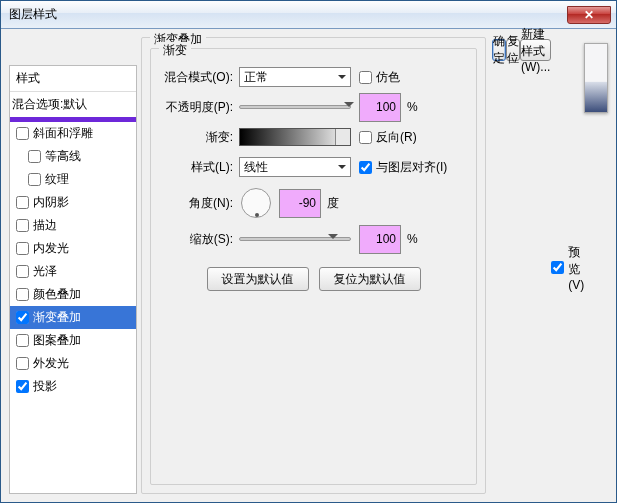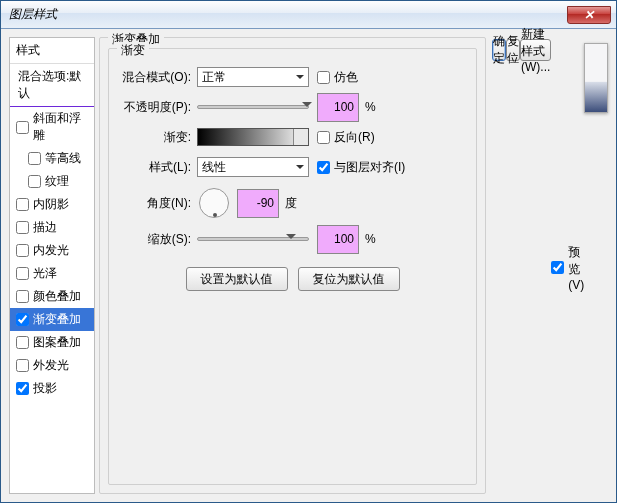--- a/index.html
+++ b/index.html
@@ -5,7 +5,7 @@
 * { box-sizing: border-box; margin: 0; padding: 0; font-family: "Microsoft YaHei", SimSun, Arial, sans-serif; font-size: 12px; }
 body { background: #fff; }
 .window { width: 617px; height: 503px; border: 1px solid #2a5a8a; background: #f0f0f0; display: flex; flex-direction: column; }
-.titlebar { height: 28px; background: linear-gradient(#fdfdfe,#e7eef7 45%,#d6e3f3 46%,#e9f0f8); display: flex; align-items: center; padding: 0 0 0 8px; border-bottom: 1px solid #7a9ac0; font-style: italic; }
+.titlebar { height: 28px; background: linear-gradient(#fdfdfe,#e7eef7 45%,#d6e3f3 46%,#e9f0f8); display: flex; align-items: center; padding: 0 0 0 8px; border-bottom: 1px solid #7a9ac0; }
 .title { color: #000; flex: 1; }
 .close-btn { width: 44px; height: 18px; background: linear-gradient(#e49a97,#c8403c 45%,#b42a25 46%,#d76c68); border: 1px solid #8a2c28; border-radius: 0 0 3px 3px; margin-right: 5px; display: flex; align-items: center; justify-content: center; color: #fff; font-weight: bold; font-size: 10px; cursor: pointer; }
 .body { flex: 1; display: flex; padding: 8px; gap: 4px; }

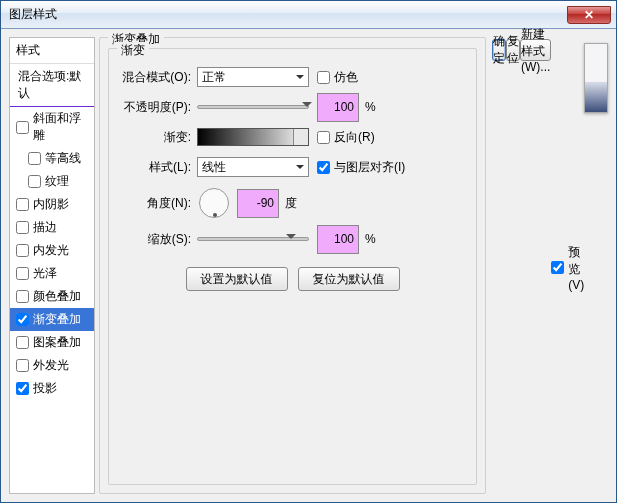--- a/index.html
+++ b/index.html
@@ -9,7 +9,7 @@
 .title { color: #000; flex: 1; }
 .close-btn { width: 44px; height: 18px; background: linear-gradient(#e49a97,#c8403c 45%,#b42a25 46%,#d76c68); border: 1px solid #8a2c28; border-radius: 0 0 3px 3px; margin-right: 5px; display: flex; align-items: center; justify-content: center; color: #fff; font-weight: bold; font-size: 10px; cursor: pointer; }
 .body { flex: 1; display: flex; padding: 8px; gap: 4px; }
-.left-panel { width: 86px; border: 1px solid #bcbcbc; background: #fff; display: flex; flex-direction: column; }
+.left-panel { width: 128px; border: 1px solid #bcbcbc; background: #fff; display: flex; flex-direction: column; margin-top: 28px; }
 .left-header { padding: 4px 6px; border-bottom: 1px solid #ddd; cursor:default; }
 .left-sub { padding: 4px 8px; border-bottom: 1px solid #6d28d9; cursor: pointer; }
 .left-item { padding: 3px 6px; display: flex; align-items: center; cursor: pointer; }

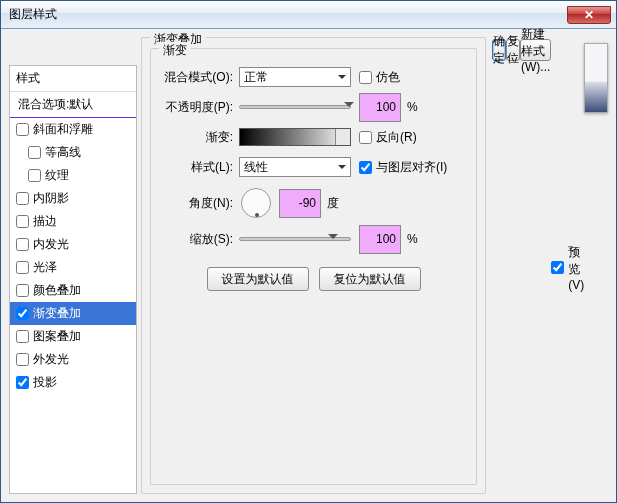--- a/index.html
+++ b/index.html
@@ -11,7 +11,7 @@
 .body { flex: 1; display: flex; padding: 8px; gap: 4px; }
 .left-panel { width: 128px; border: 1px solid #bcbcbc; background: #fff; display: flex; flex-direction: column; margin-top: 28px; }
 .left-header { padding: 4px 6px; border-bottom: 1px solid #ddd; cursor:default; }
-.left-sub { padding: 4px 8px; border-bottom: 1px solid #6d28d9; cursor: pointer; }
+.left-sub { padding: 4px 2px; border-bottom: 5px solid #6d28d9; cursor: pointer; }
 .left-item { padding: 3px 6px; display: flex; align-items: center; cursor: pointer; }
 .left-item.sub { padding-left: 18px; }
 .left-item input[type="checkbox"] { margin-right: 4px; }

